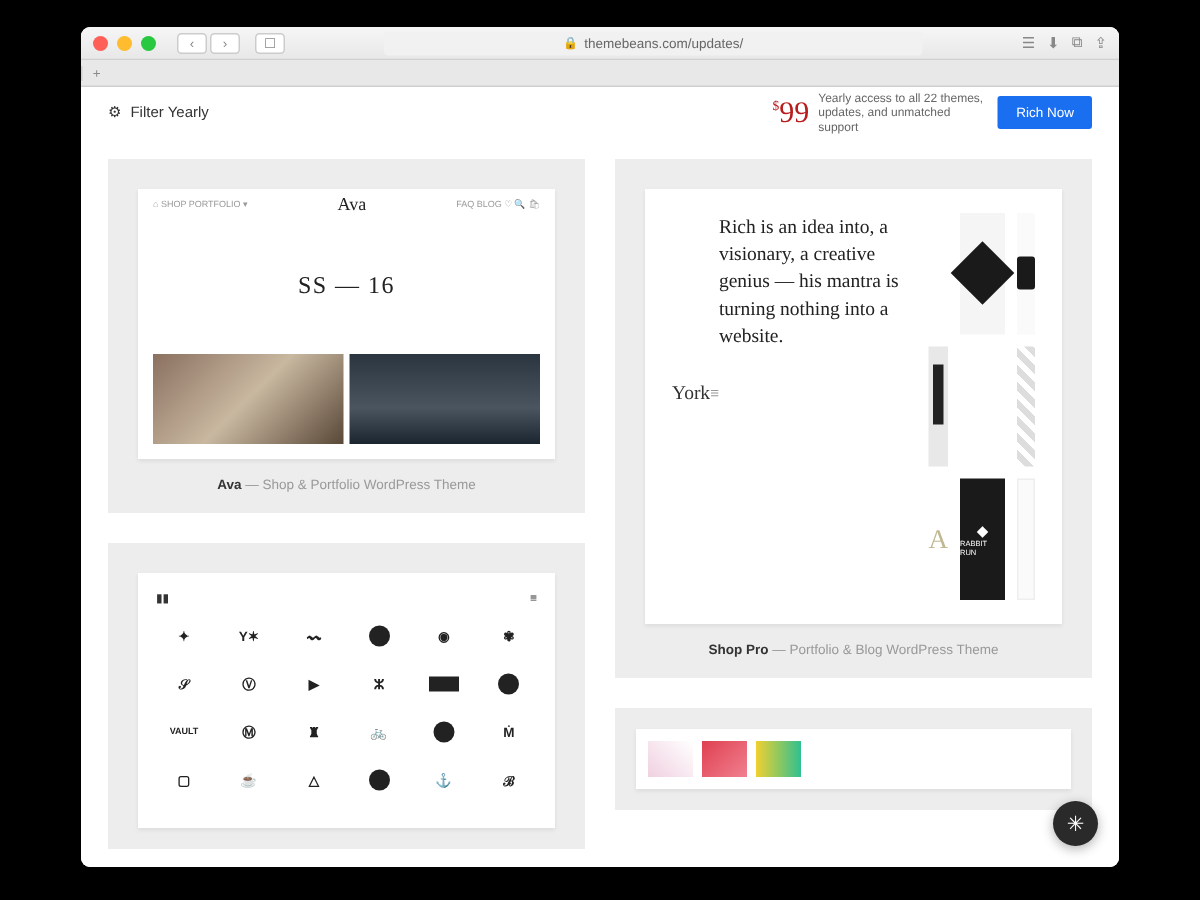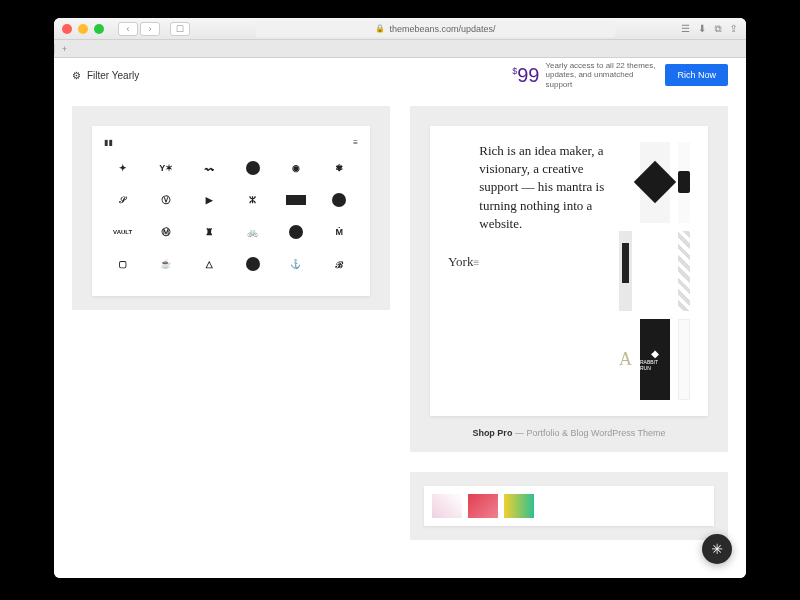--- a/index.html
+++ b/index.html
@@ -23,7 +23,7 @@
 .filter{display:flex;align-items:center;gap:6px;font-size:10px;color:#333}
 .right{display:flex;align-items:center;gap:10px}
 .price{display:flex;align-items:center;gap:6px}
-.pricenum{font-family:Liberation Sans, sans-serif;font-size:20px;color:#4c1d95}
+.pricenum{font-family:Liberation Serif, serif;font-size:20px;color:#b91c1c}
 .pricesup{font-size:9px;vertical-align:super}
 .pricetxt{font-size:8px;color:#666;line-height:1.2;max-width:110px}
 .joinbtn{background:#1a6ef0;color:#fff;font-size:9px;padding:6px 12px;border-radius:2px;border:none}

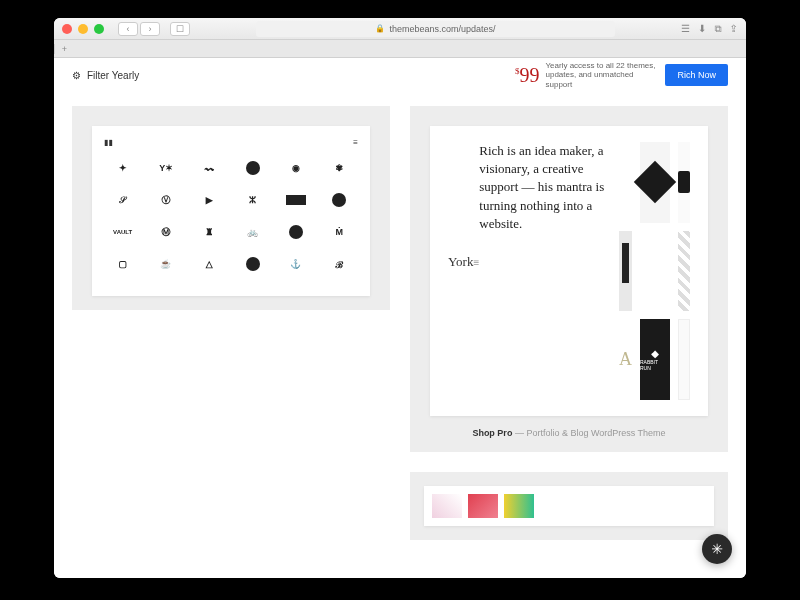--- a/index.html
+++ b/index.html
@@ -126,6 +126,21 @@
     <div class="grid">
       <div class="col">
 
+        <div class="card">
+          <div class="preview ava">
+            <div class="ava-hdr">
+              <span>⌂  SHOP  PORTFOLIO  ▾</span>
+              <span class="ava-logo">Ava</span>
+              <span>FAQ  BLOG  ♡  🔍  🛍</span>
+            </div>
+            <div class="ava-title">SS — 16</div>
+            <div class="ava-imgs">
+              <div class="ava-img a"></div>
+              <div class="ava-img b"></div>
+            </div>
+          </div>
+          <div class="caption"><b>Ava</b><span> — Shop &amp; Portfolio WordPress Theme</span></div>
+        </div>
 
         <div class="card">
           <div class="preview logos">

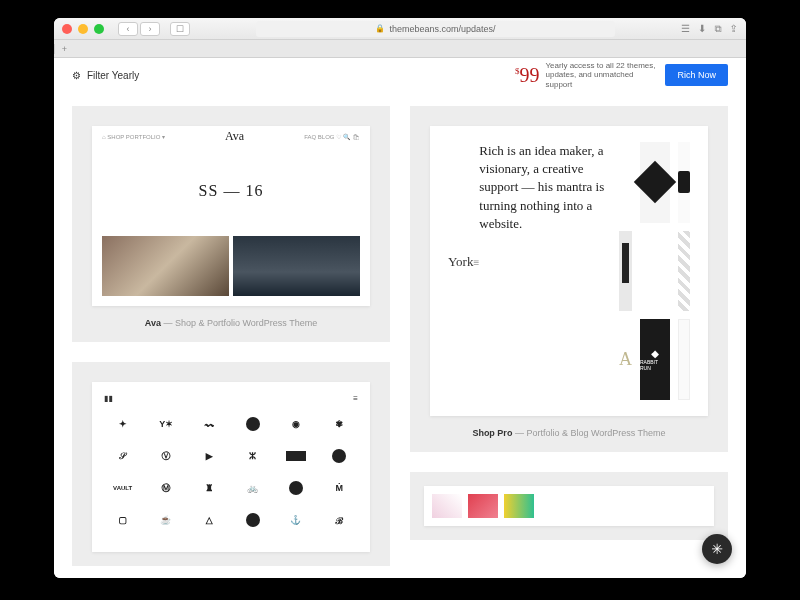--- a/index.html
+++ b/index.html
@@ -185,7 +185,7 @@
               <span class="york-logo">York</span>
               <span class="york-burger">≡</span>
             </div>
-            <div class="york-text">Rich is an idea maker, a visionary, a creative support — his mantra is turning nothing into a website.</div>
+            <div class="york-text">Rich is an idea into, a visionary, a creative genius — his mantra is turning nothing into a website.</div>
             <div class="york-gal">
               <div class="ycell" style="background:transparent"></div>
               <div class="ycell bag"></div>

